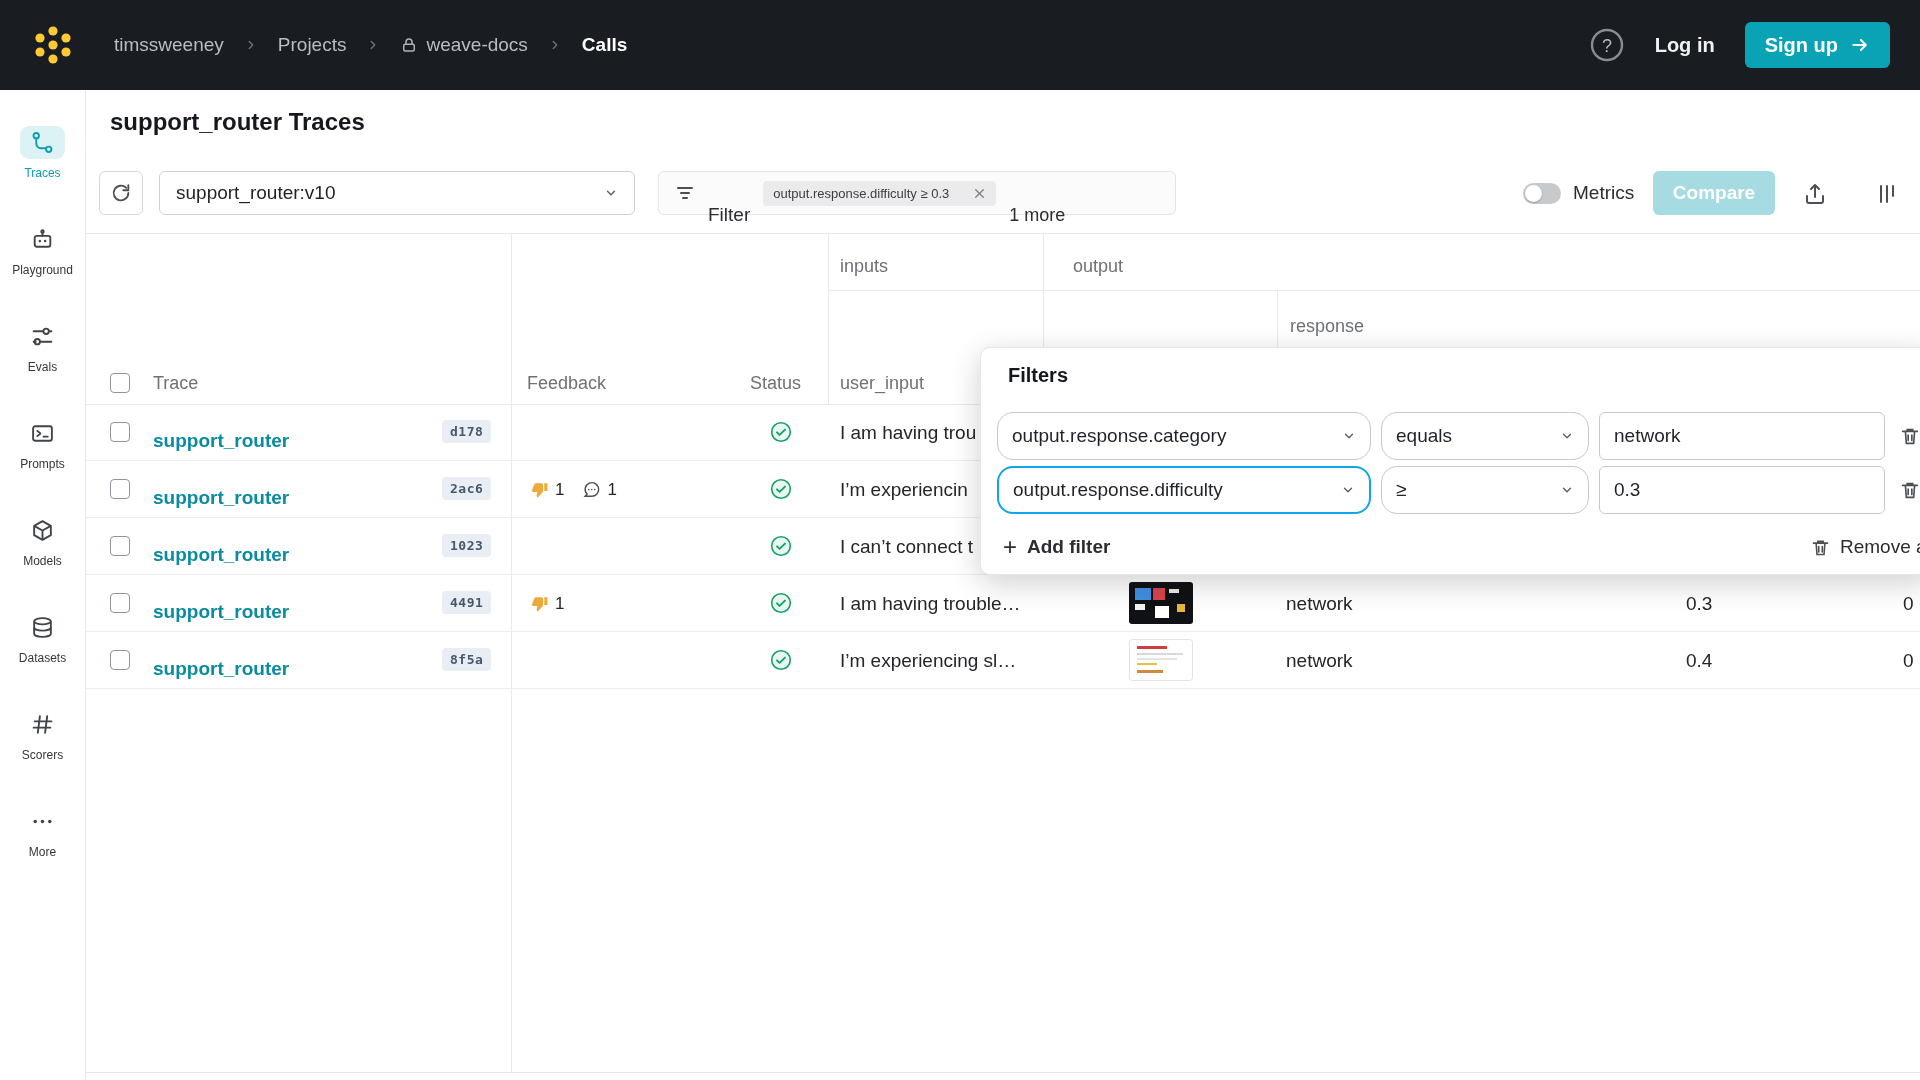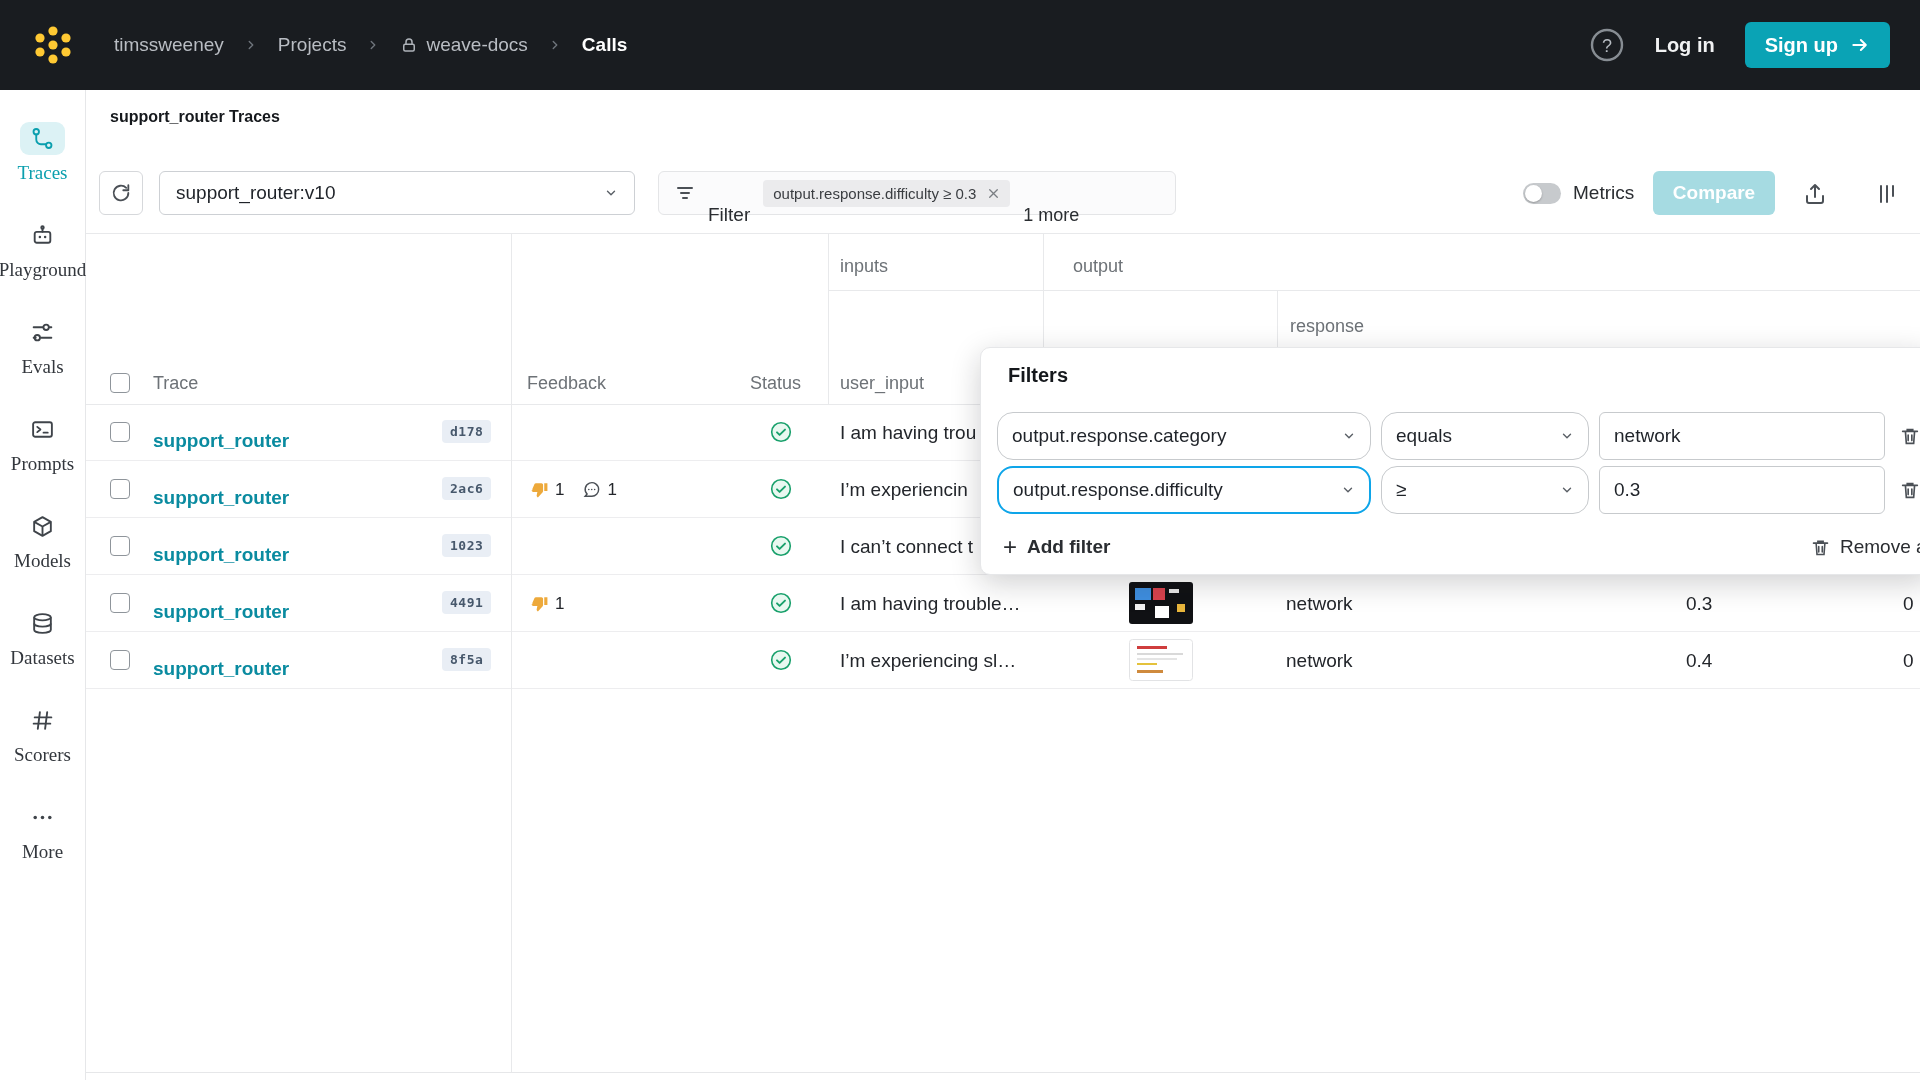--- a/index.html
+++ b/index.html
@@ -35,7 +35,7 @@
   .side-item.active .lbl { color:#0b9fae; }
   
   .main { position:absolute; left:86px; top:90px; right:0; bottom:0; background:#fff; }
-  .page-title { position:absolute; left:24px; top:18px; font-size:16px; font-weight:700; color:#15181c; }
+  .page-title { position:absolute; left:24px; top:18px; font-size:24px; font-weight:700; color:#15181c; }
   
   .btn-refresh { position:absolute; left:13px; top:81px; width:44px; height:44px;
     border:1px solid #d6d8db; border-radius:6px; display:flex; align-items:center; justify-content:center; cursor:pointer; background:#fff; }

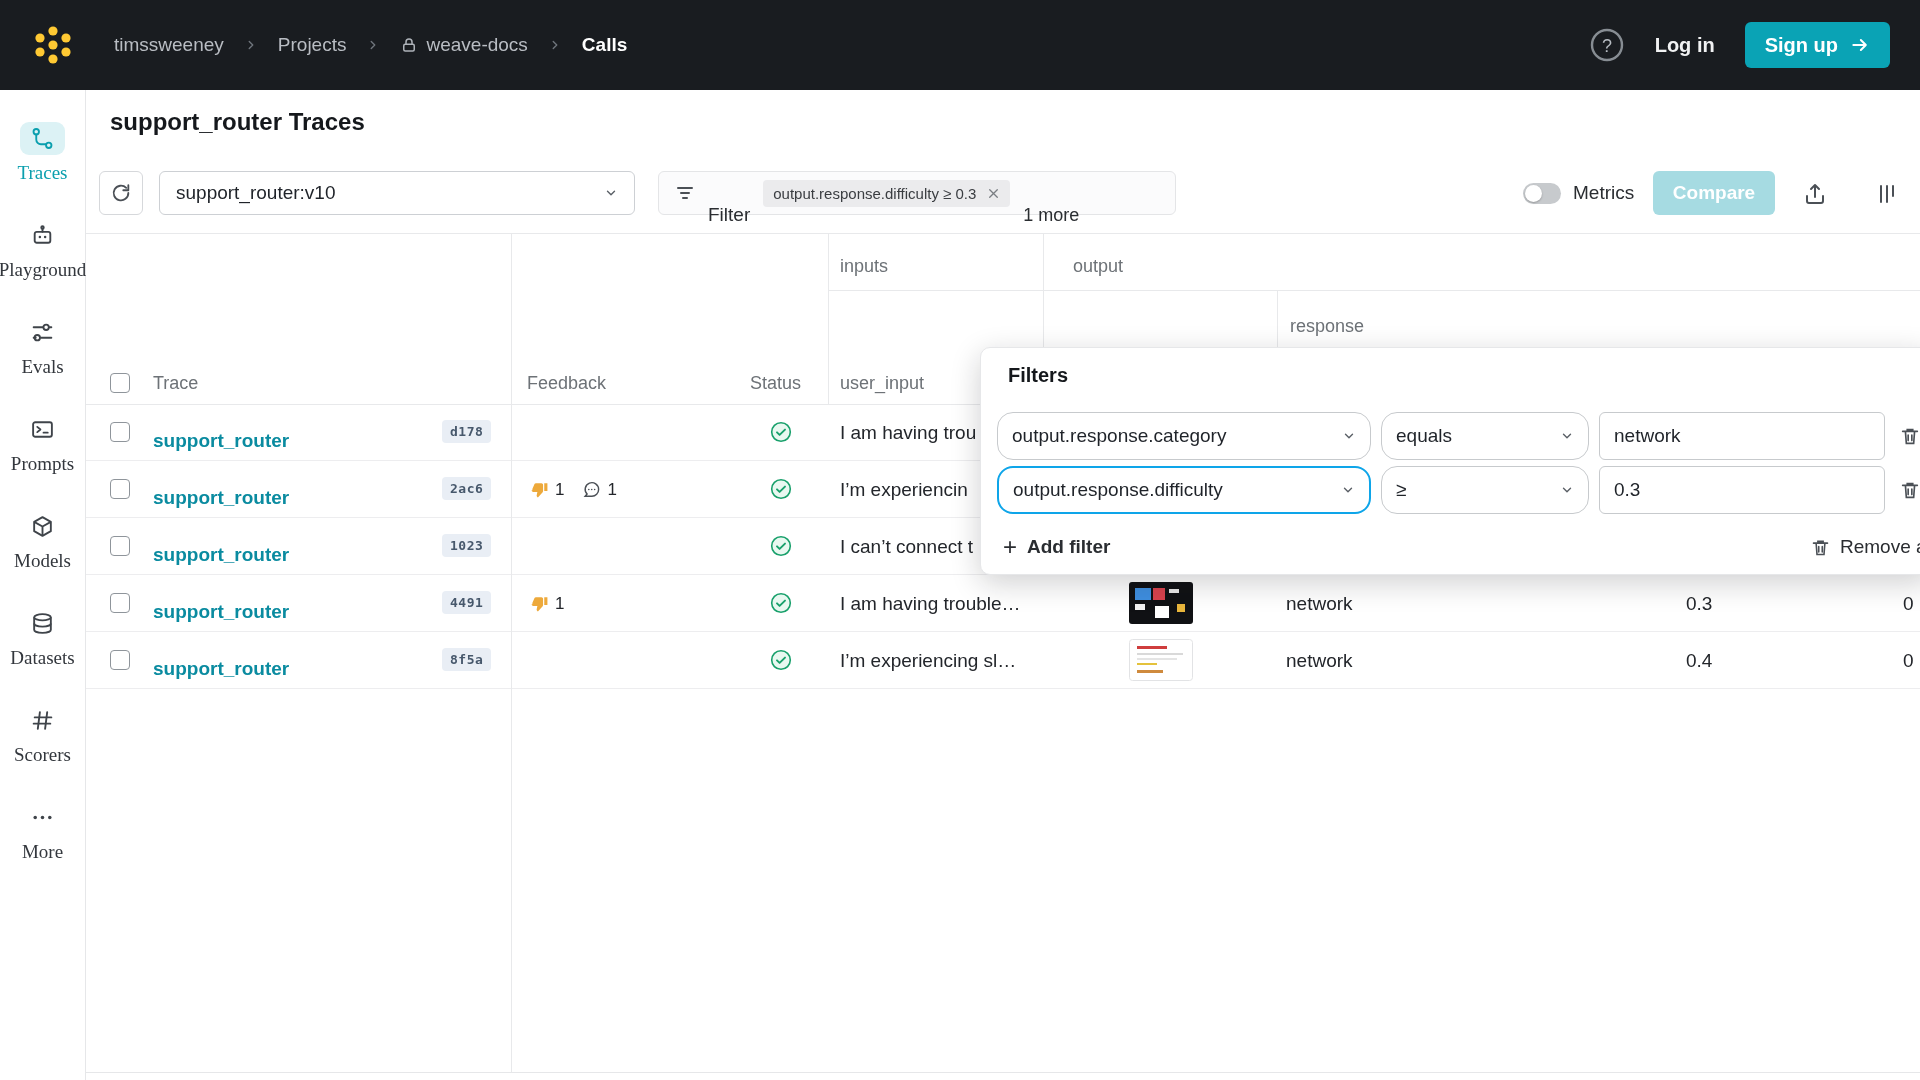--- a/index.html
+++ b/index.html
@@ -29,7 +29,7 @@
   .side-item { width:86px; height:97px; display:flex; flex-direction:column; align-items:center;
     justify-content:center; gap:7px; cursor:pointer; color:#3f444a; }
   .side-item .icw { display:flex; align-items:center; justify-content:center; padding:4px 10px; border-radius:9px; }
-  .side-item .lbl { font-size:19px; color:#33373d;font-family:Liberation Serif, serif; }
+  .side-item .lbl { font-size:12px; color:#33373d; }
   .side-item.active { color:#0b9fae; }
   .side-item.active .icw { background:#dcf2f5; }
   .side-item.active .lbl { color:#0b9fae; }

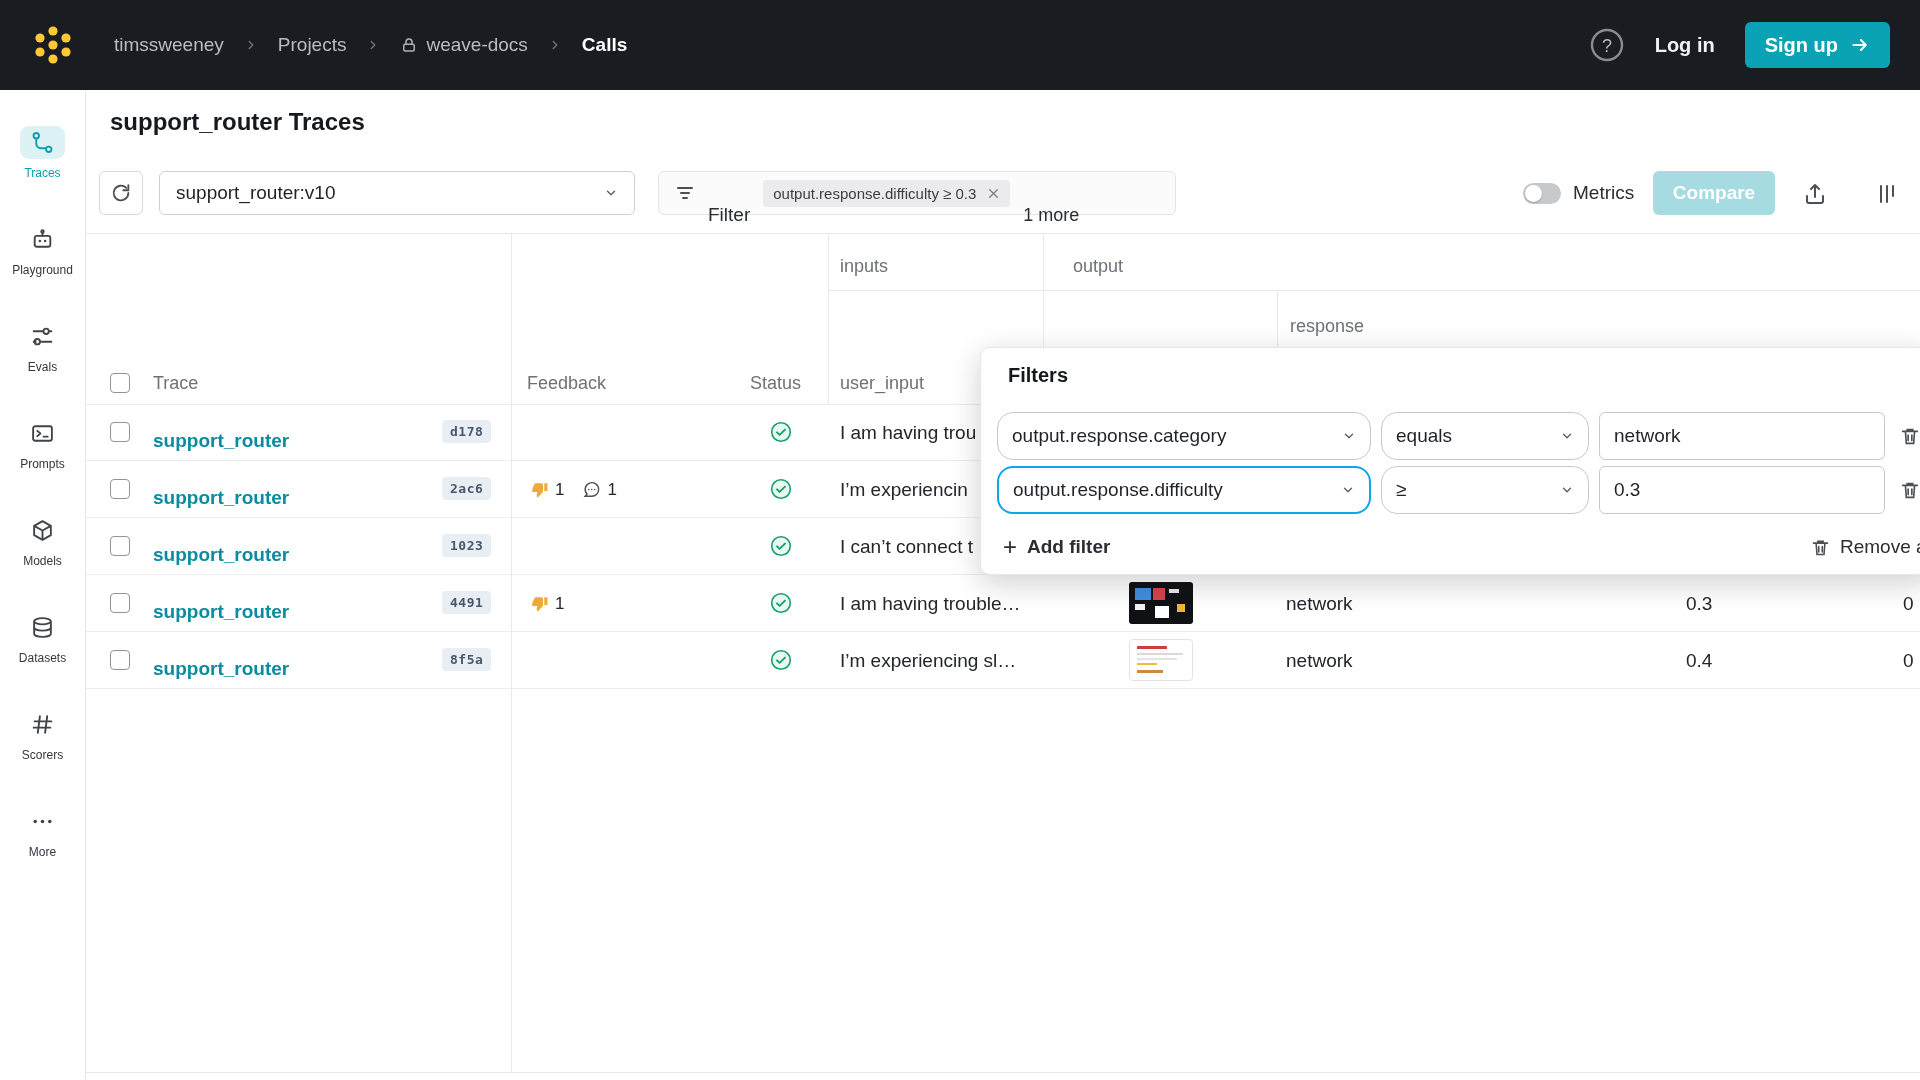--- a/index.html
+++ b/index.html
@@ -46,8 +46,8 @@
     border:1px solid #e4e5e7; background:#fbfbfc; border-radius:6px; padding:0 16px;
     display:flex; align-items:center; gap:13px; cursor:pointer; }
   .filterbar .flabel { font-size:19px; color:#2a2d31;margin-top:44px; }
-  .fchip { background:#ebebed; border-radius:4px; padding:5px 10px; display:flex; align-items:center; gap:11px;
-    font-size:15px; color:#3a3d41; }
+  .fchip { background:#ebebed; border-radius:4px; padding:5px 10px; display:flex; align-items:center; gap:24px;
+    font-size:13px; color:#3a3d41; }
   .fmore { font-size:18px; color:#2a2d31;margin-top:44px; }
   .toggle { position:absolute; left:1437px; top:93px; width:38px; height:21px; border-radius:11px;
     background:#c7cacd; cursor:pointer; }

